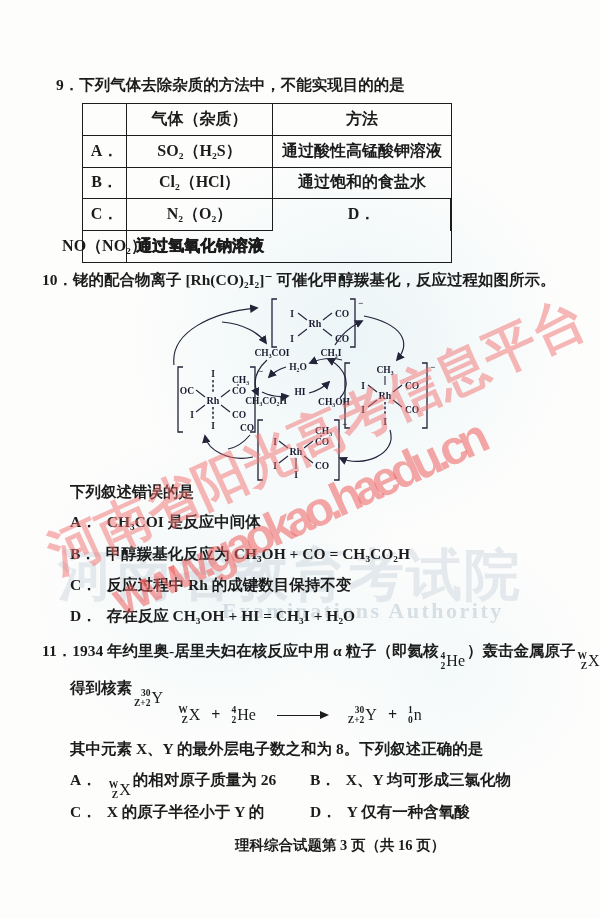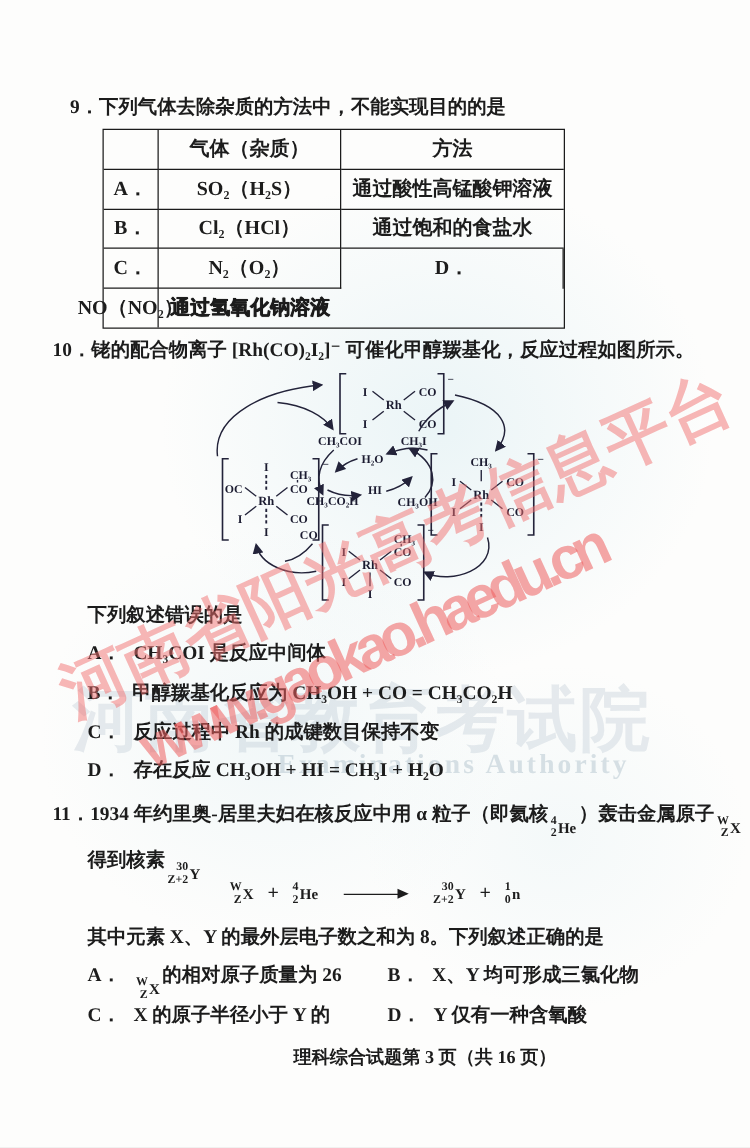--- a/index.html
+++ b/index.html
@@ -42,7 +42,7 @@
   .nuc{display:inline-flex;align-items:center;vertical-align:-3px;margin:0 2px;}
   .nuc .ss{display:inline-flex;flex-direction:column;align-items:flex-end;
     font-size:9.5px;line-height:1.06;margin-right:1px;font-weight:700;}
-  .nuc .sym{font-size:12px;font-weight:700;}
+  .nuc .sym{font-size:16px;font-weight:400;}
   .eqrow{position:absolute;left:0;top:705px;width:600px;display:flex;
     justify-content:center;align-items:center;gap:9px;font-size:16px;font-weight:600;}
   .arrow{width:50px;height:0;border-top:1.5px solid #1c1c1c;position:relative;

